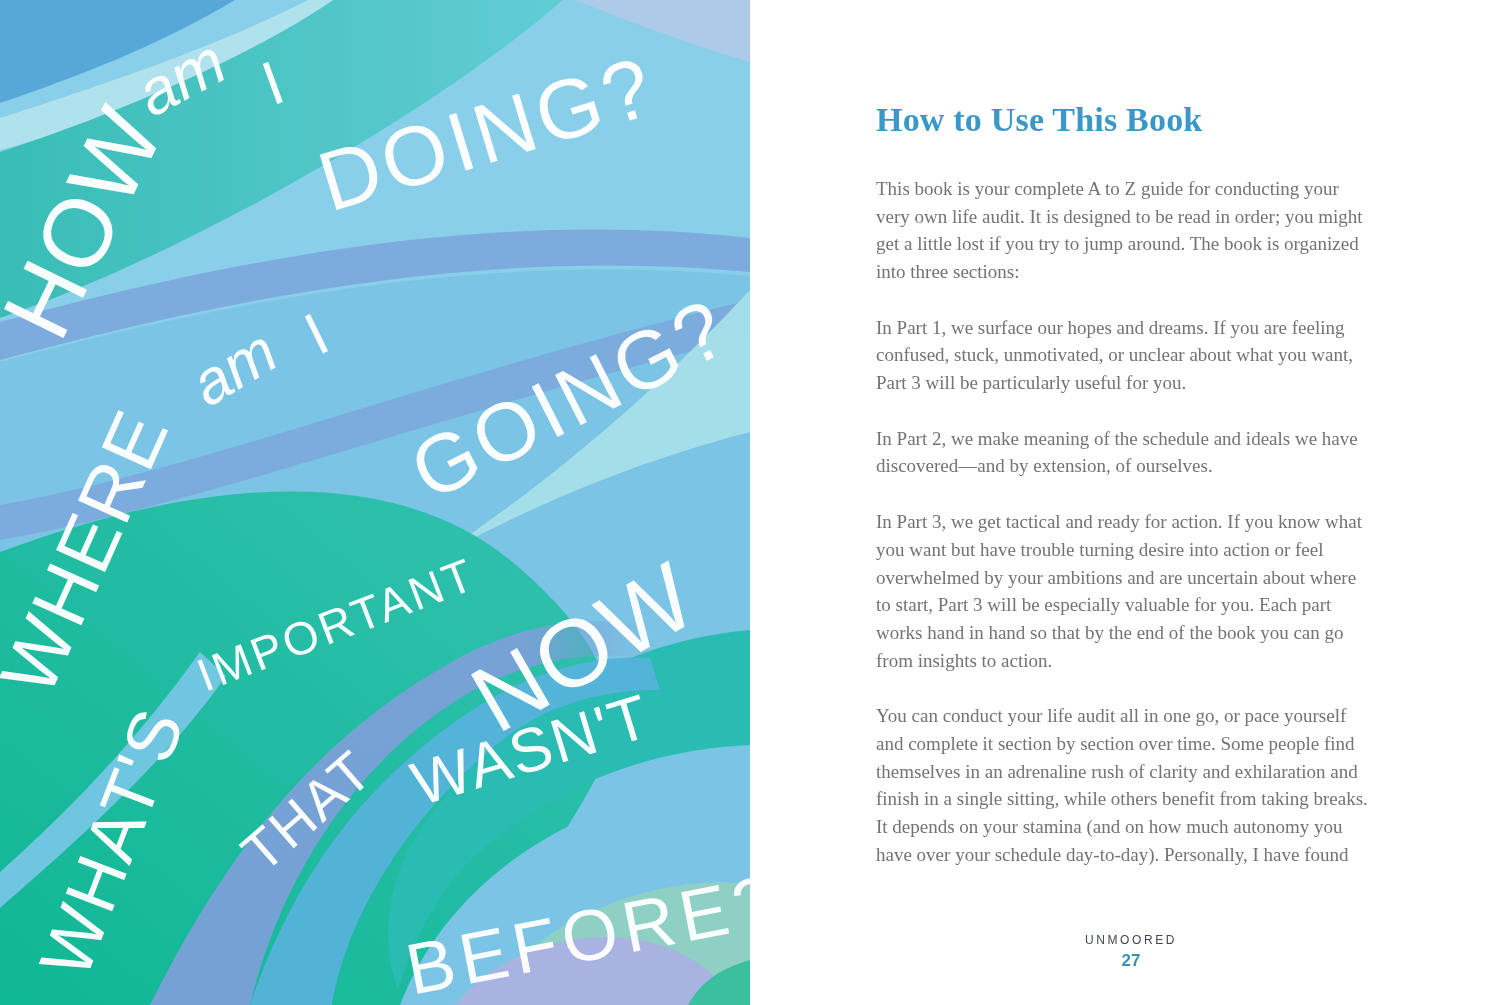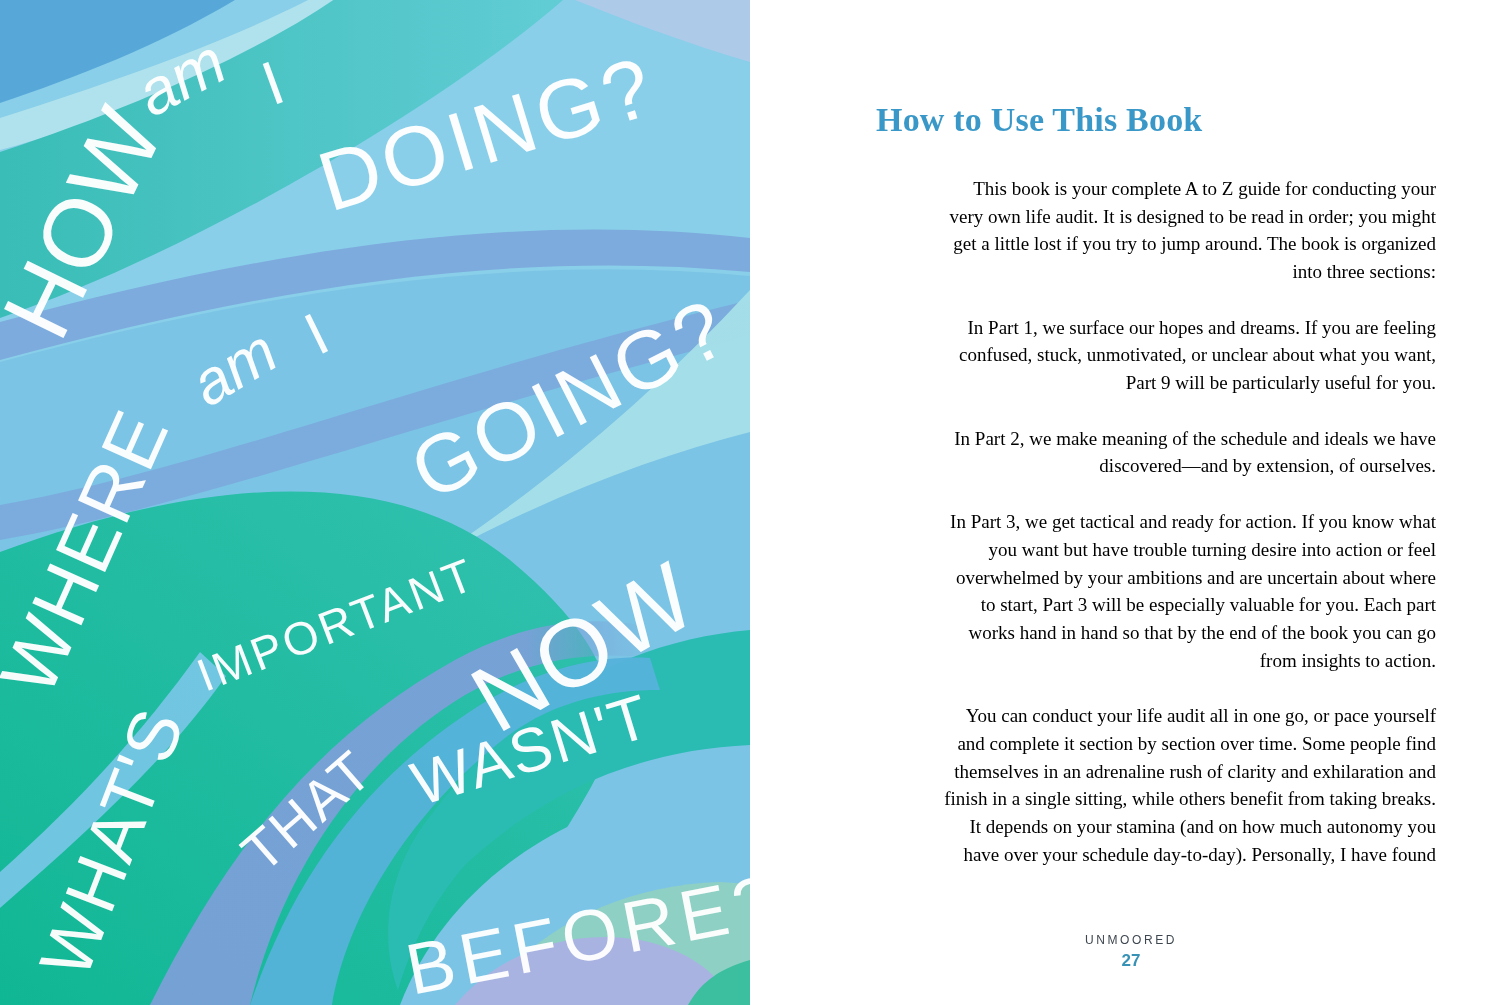--- a/index.html
+++ b/index.html
@@ -27,7 +27,7 @@
     margin:0 0 28px 0;
     font-family:"Liberation Serif",serif;
     font-size:19px;line-height:27.7px;
-    color:#000000;white-space:pre-line;text-align:right;
+    color:#737373;white-space:pre-line;
   }
   .page-footer{
     position:absolute;left:126px;top:933px;width:510px;text-align:center;

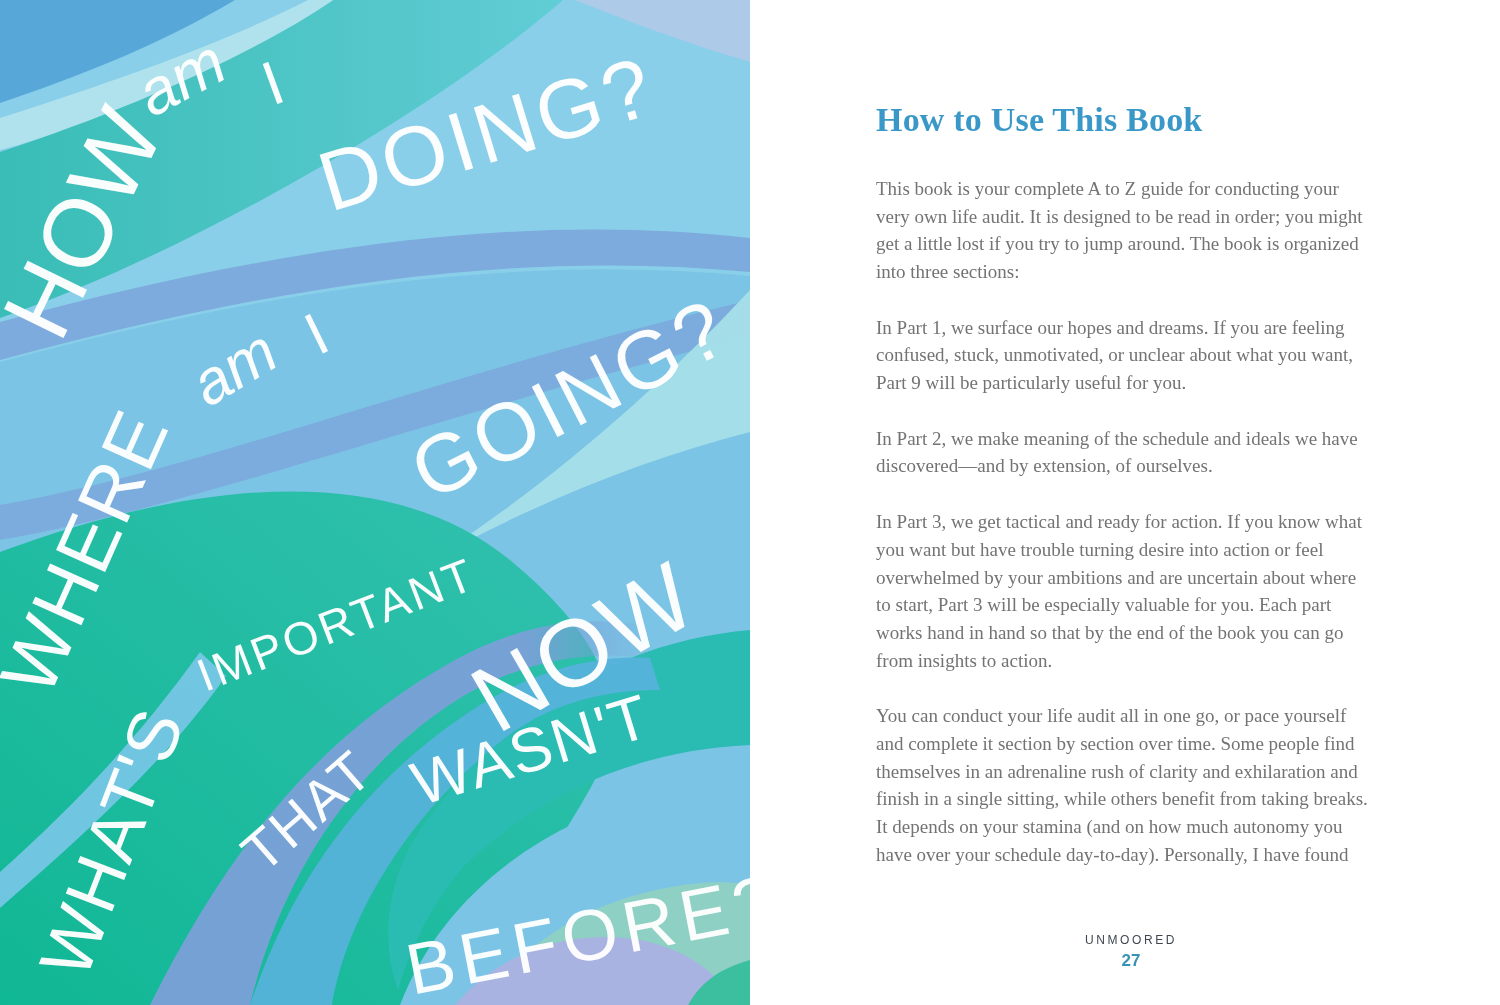--- a/index.html
+++ b/index.html
@@ -120,7 +120,7 @@
 into three sections:</p>
       <p>In Part 1, we surface our hopes and dreams. If you are feeling
 confused, stuck, unmotivated, or unclear about what you want,
-Part 9 will be particularly useful for you.</p>
+Part 3 will be particularly useful for you.</p>
       <p>In Part 2, we make meaning of the schedule and ideals we have
 discovered—and by extension, of ourselves.</p>
       <p>In Part 3, we get tactical and ready for action. If you know what

